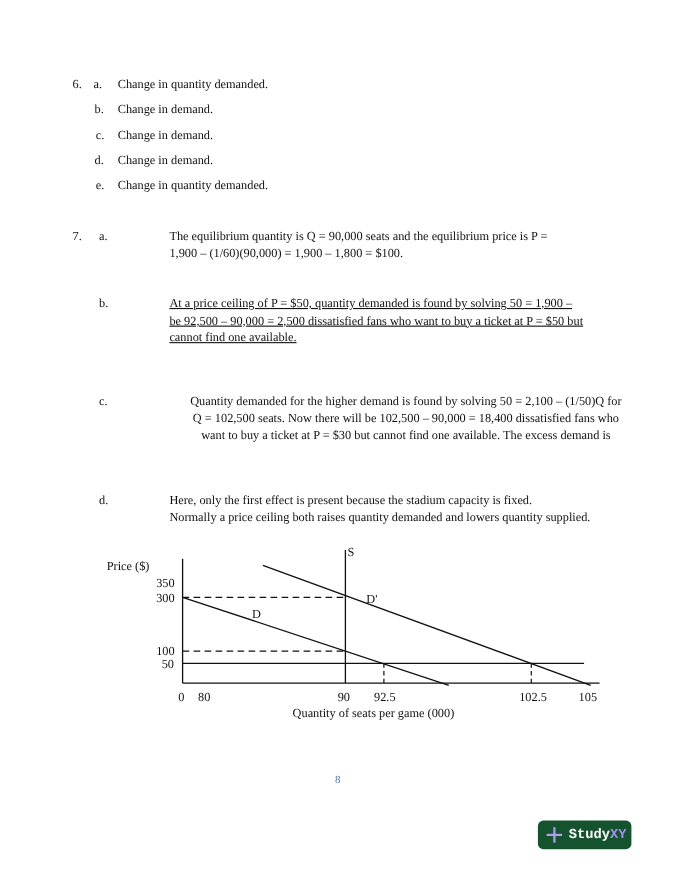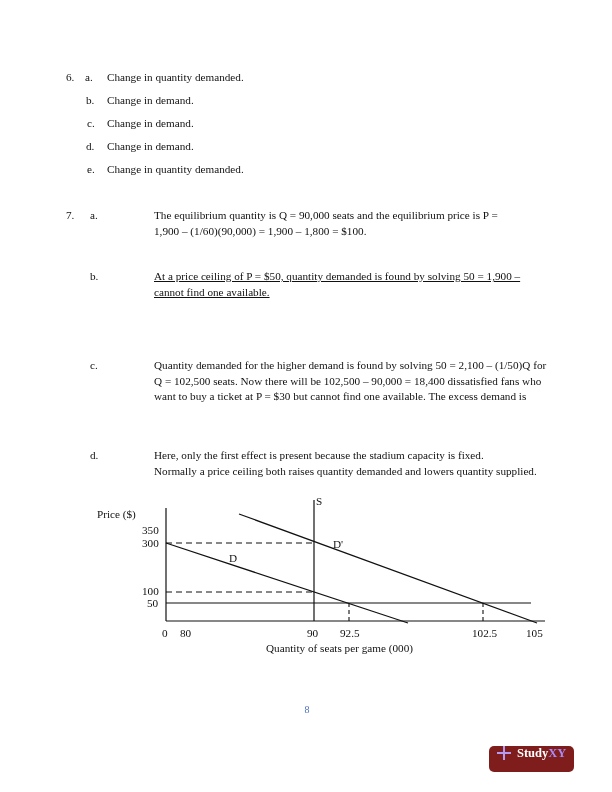--- a/index.html
+++ b/index.html
@@ -54,6 +54,7 @@
   <div class="num" style="left:90px; top:269px;">b.</div>
   <div class="para" style="top:269px;text-decoration:underline;">
     <div>At a price ceiling of P = $50, quantity demanded is found by solving 50 = 1,900 –</div>
+    <div>be 92,500 – 90,000 = 2,500 dissatisfied fans who want to buy a ticket at P = $50 but</div>
     <div>cannot find one available.</div>
   </div>
 

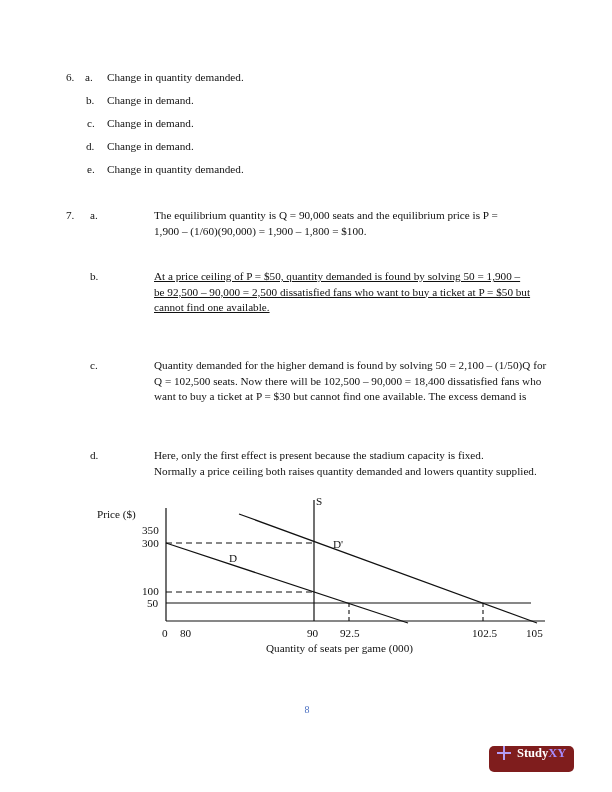--- a/index.html
+++ b/index.html
@@ -59,7 +59,7 @@
   </div>
 
   <div class="num" style="left:90px; top:358px;">c.</div>
-  <div class="para" style="top:358px;">
+  <div class="para" style="top:358px;text-align:center;">
     <div>Quantity demanded for the higher demand is found by solving 50 = 2,100 – (1/50)Q for</div>
     <div>Q = 102,500 seats. Now there will be 102,500 – 90,000 = 18,400 dissatisfied fans who</div>
     <div>want to buy a ticket at P = $30 but cannot find one available. The excess demand is</div>

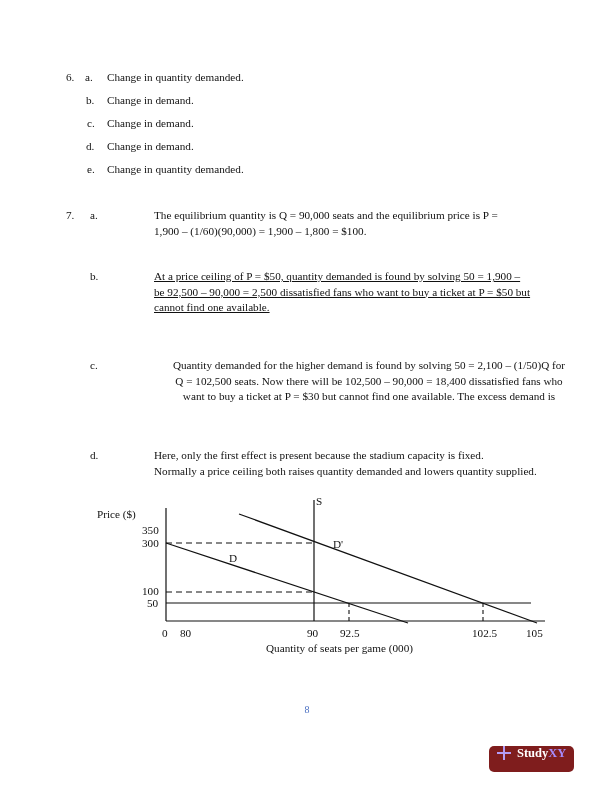--- a/index.html
+++ b/index.html
@@ -12,8 +12,8 @@
   .pn { position:absolute; left:301px; top:704px; width:12px; text-align:center;
         font-size:10px; color:#4a6fc2; }
   .badge { position:absolute; left:489px; top:746px; width:85px; height:26px;
-           background:#7f1d1d; border-radius:5px; display:flex; align-items:flex-start;
-           font-family:Liberation Serif, serif; font-weight:bold; font-size:12.5px; color:#fff; }
+           background:#14532d; border-radius:5px; display:flex; align-items:center;
+           font-family:Liberation Mono, monospace; font-weight:bold; font-size:12.5px; color:#fff; }
   .badge .plus { width:14px; height:14px; margin-left:8px; margin-right:6px; position:relative; }
   .badge .plus::before, .badge .plus::after { content:""; position:absolute; background:#b49cf5; }
   .badge .plus::before { left:6px; top:0; width:1.6px; height:14px; }

